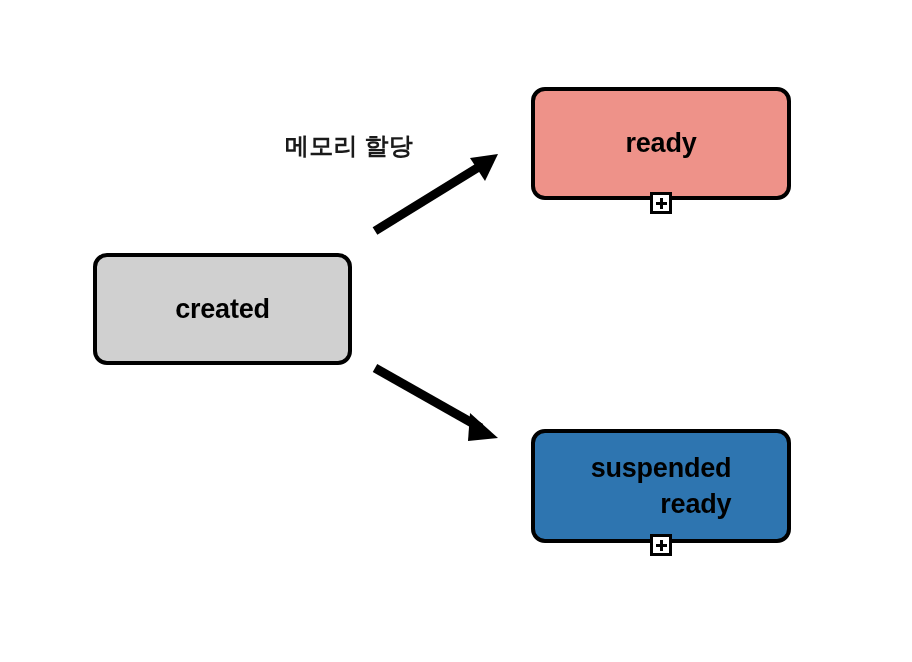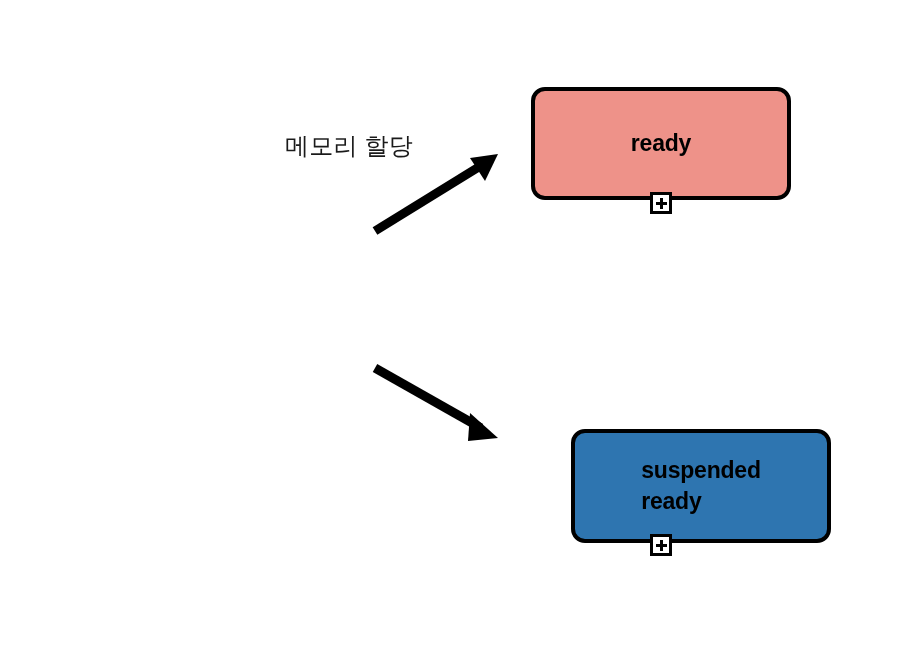--- a/index.html
+++ b/index.html
@@ -119,7 +119,7 @@
   .edge-label {
     position: absolute;
     font-size: 24px;
-    font-weight: normal;
+    font-weight: bold;
     color: #1a1a1a;
     white-space: nowrap;
     letter-spacing: 0.2px;

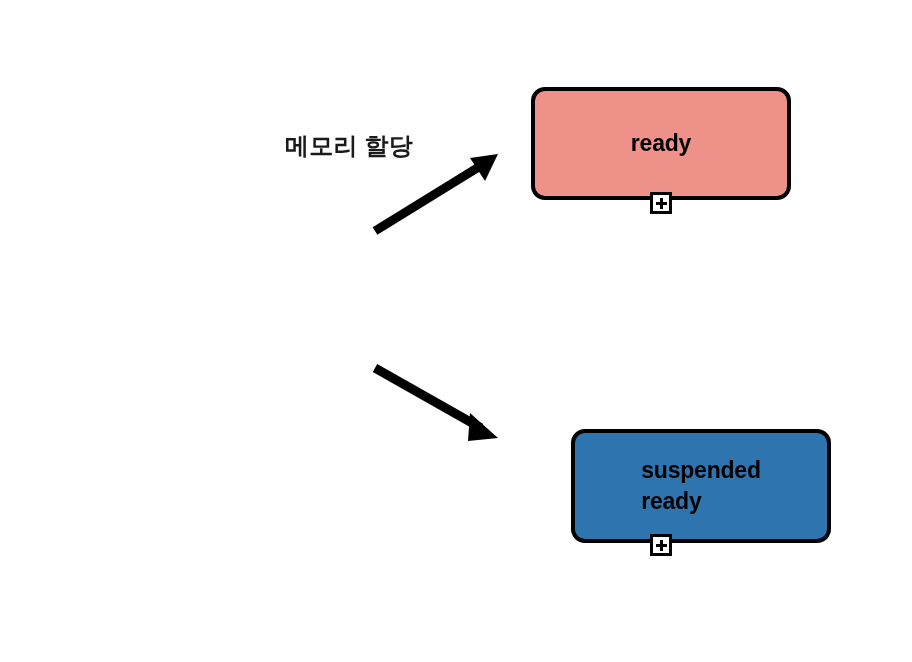--- a/index.html
+++ b/index.html
@@ -28,9 +28,9 @@
     display: flex;
     align-items: center;
     justify-content: center;
-    text-align: left;
+    text-align: right;
     font-weight: bold;
-    font-size: 23px;
+    font-size: 27px;
     color: #000000;
     line-height: 1.35;
     letter-spacing: -0.2px;

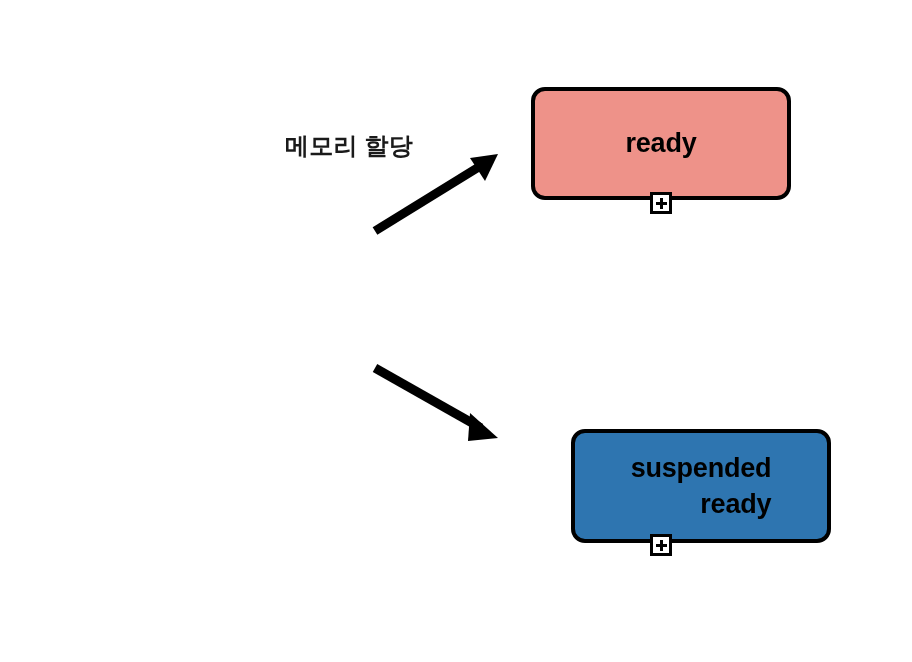--- a/index.html
+++ b/index.html
@@ -151,6 +151,9 @@
     </g>
   </svg>
 
+  <div class="node" id="node-created">
+    <span class="node-label">created</span>
+  </div>
 
   <div class="node" id="node-ready">
     <span class="node-label">ready</span>

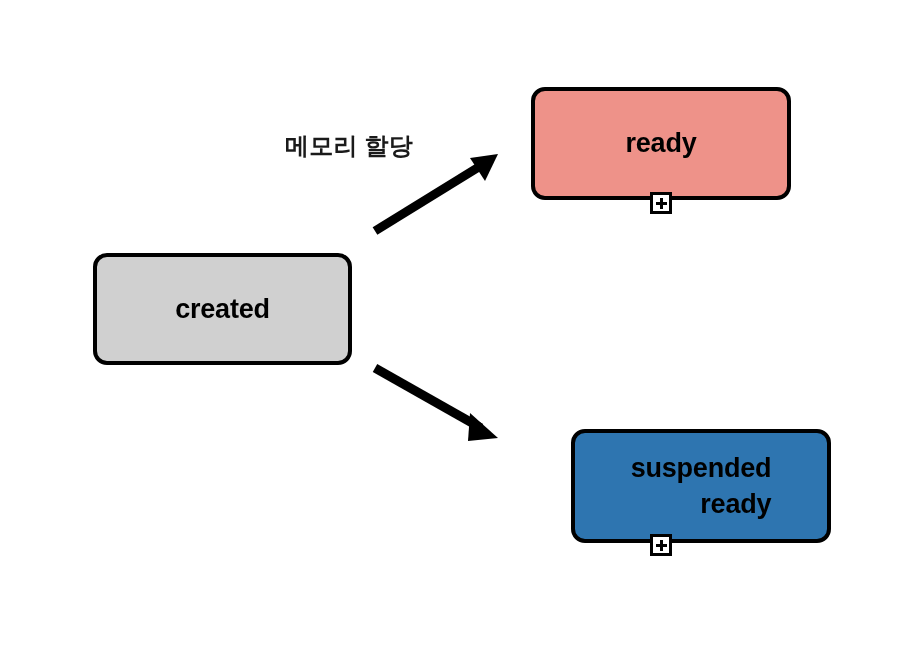--- a/index.html
+++ b/index.html
@@ -64,7 +64,6 @@
     width: 260px;
     height: 114px;
     background: #2e75b0;
-    margin-left: 40px;
   }
 
   

